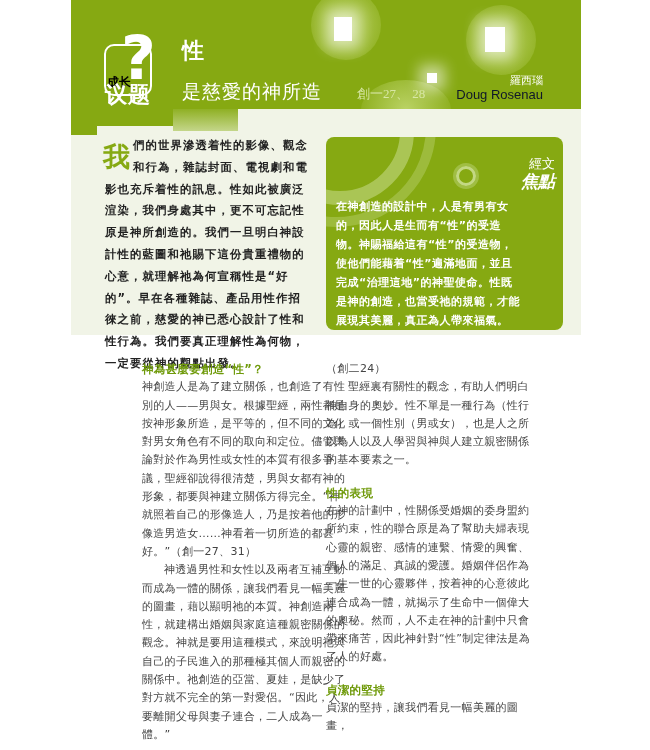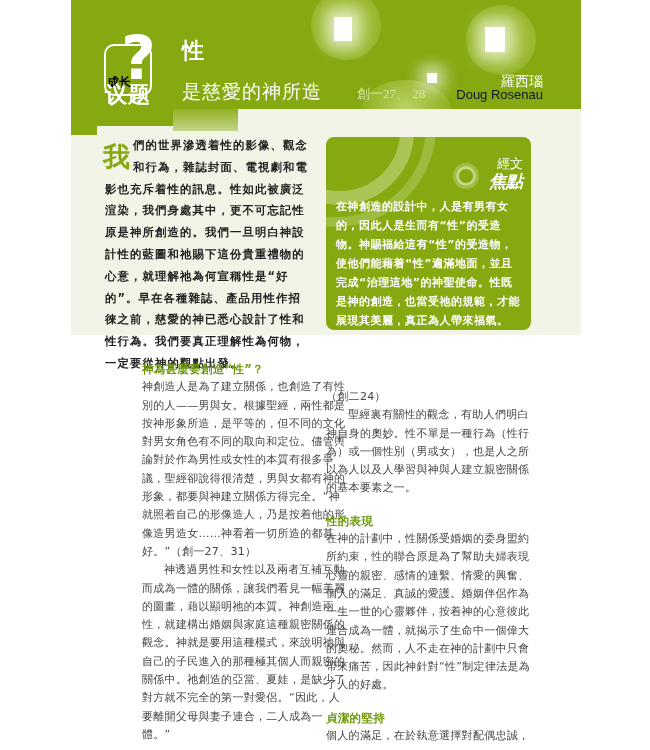--- a/index.html
+++ b/index.html
@@ -18,7 +18,7 @@
   .title-main { position:absolute; left:111px; top:36px; font-size:22px; font-weight:bold; color:#fff; }
   .title-sub { position:absolute; left:111px; top:79px; font-size:19px; font-weight:normal; color:#fff; letter-spacing:1px; }
   .scripture-ref { position:absolute; left:250px; top:85px; font-size:13px; color:#d8e7a6; font-family:Liberation Serif, serif;margin-left:36px; }
-  .author-cn { position:absolute; right:38px; top:73px; font-size:14px; color:#fff; }
+  .author-cn { position:absolute; right:38px; top:73px; font-size:11px; color:#fff; }
   .author-en { position:absolute; right:38px; top:87px; font-size:13px; color:#0f172a; font-family:"Liberation Sans", sans-serif; }
 
   .intro-band { position:absolute; left:71px; top:109px; width:510px; height:226px; background:#f1f4e7; }

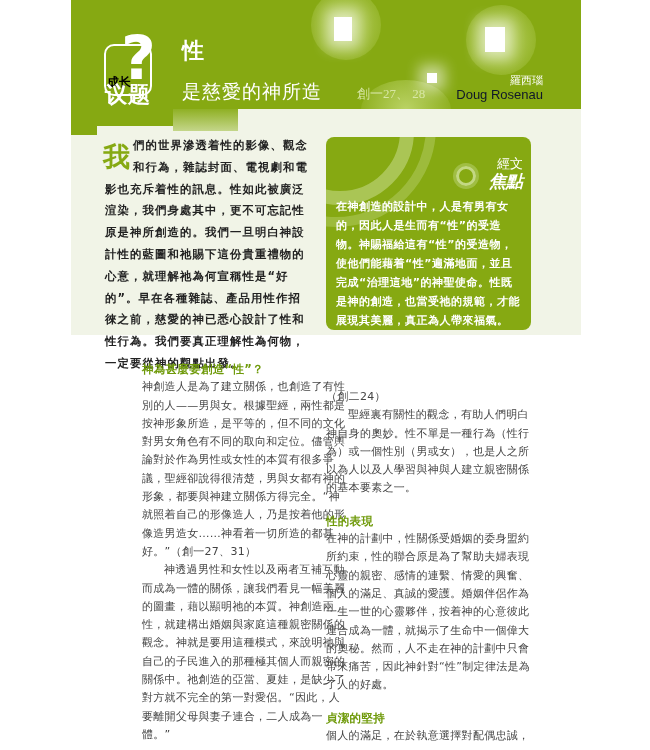--- a/index.html
+++ b/index.html
@@ -29,7 +29,7 @@
   .intro-text { position:absolute; left:105px; top:135px; width:204px; font-size:11.4px; line-height:21.8px; color:#222; font-weight:bold; letter-spacing:1.1px; }
   .dropcap { float:left; font-size:27px; line-height:27px; color:#86a912; font-weight:bold; margin:8px 2px 0 -2px; }
 
-  .focus-card { position:absolute; left:326px; top:137px; width:205px; height:193px; background:#86a912; border-radius:8px; overflow:hidden; }
+  .focus-card { position:absolute; left:326px; top:137px; width:237px; height:193px; background:#86a912; border-radius:8px; overflow:hidden; }
   .arc { position:absolute; border-radius:50%; border-style:solid; border-color:rgba(200,220,140,0.55); }
   .arc1 { left:-60px; top:-80px; width:120px; height:120px; border-width:14px; }
   .arc2 { left:-90px; top:-110px; width:180px; height:180px; border-width:10px; border-color:rgba(200,220,140,0.35); }

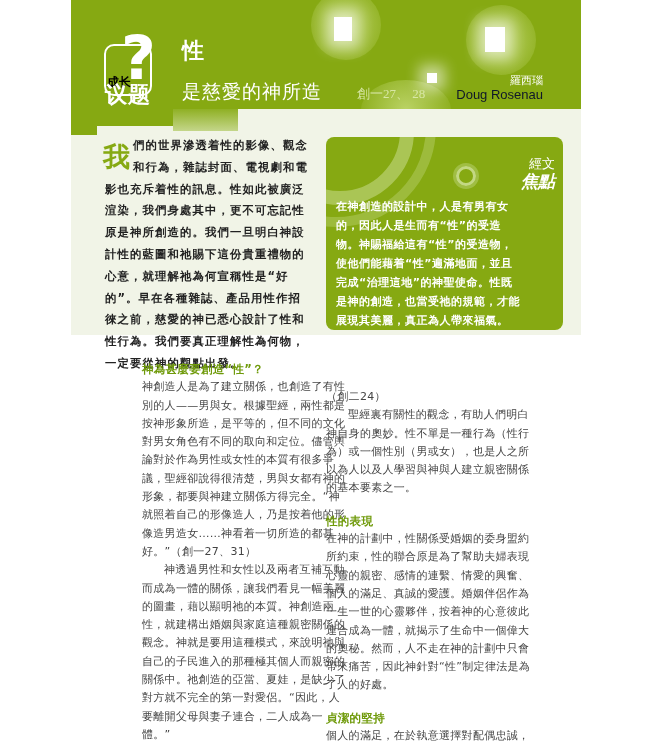--- a/index.html
+++ b/index.html
@@ -40,7 +40,7 @@
 
   .col { position:absolute; width:207px; font-size:11px; line-height:18.3px; color:#444; letter-spacing:0.3px; }
   .col-left { left:104px; top:360px;margin-left:38px; }
-  .col-right { left:326px; top:360px;margin-top:28px; }
+  .col-right { left:326px; top:360px; }
   .h-sec { color:#6f9a0a; font-weight:bold; font-size:11.5px; }
   .indent { text-indent:2em; }
   .spacer { height:14px; }

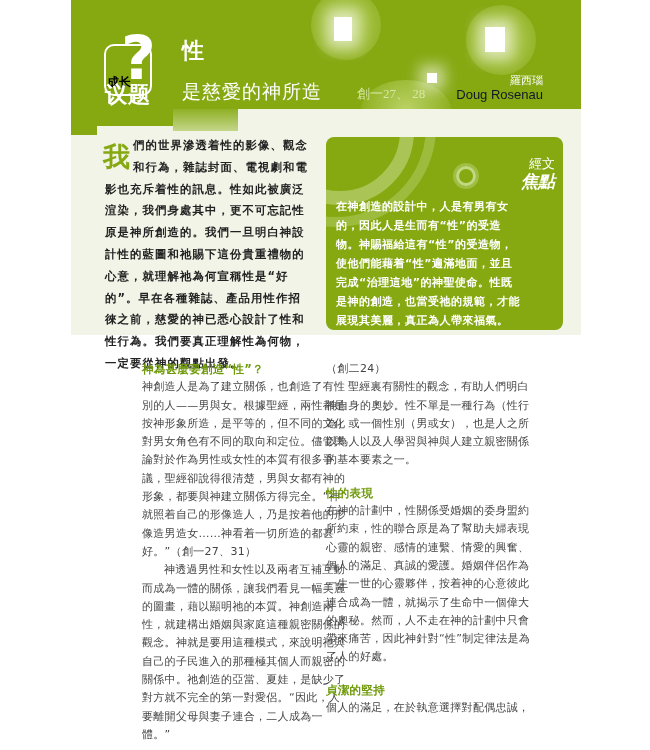--- a/index.html
+++ b/index.html
@@ -101,7 +101,7 @@
   <div>在神的計劃中，性關係受婚姻的委身盟約所約束，性的聯合原是為了幫助夫婦表現心靈的親密、感情的連繫、情愛的興奮、個人的滿足、真誠的愛護。婚姻伴侶作為一生一世的心靈夥伴，按着神的心意彼此連合成為一體，就揭示了生命中一個偉大的奧秘。然而，人不走在神的計劃中只會帶來痛苦，因此神針對“性”制定律法是為了人的好處。</div>
   <div class="spacer"></div>
   <div class="h-sec">貞潔的堅持</div>
-  <div>個人的滿足，在於執意選擇對配偶忠誠，</div>
+  <div>貞潔的堅持，讓我們看見一幅美麗的圖畫，</div>
 </div>
 
 </body></html>

